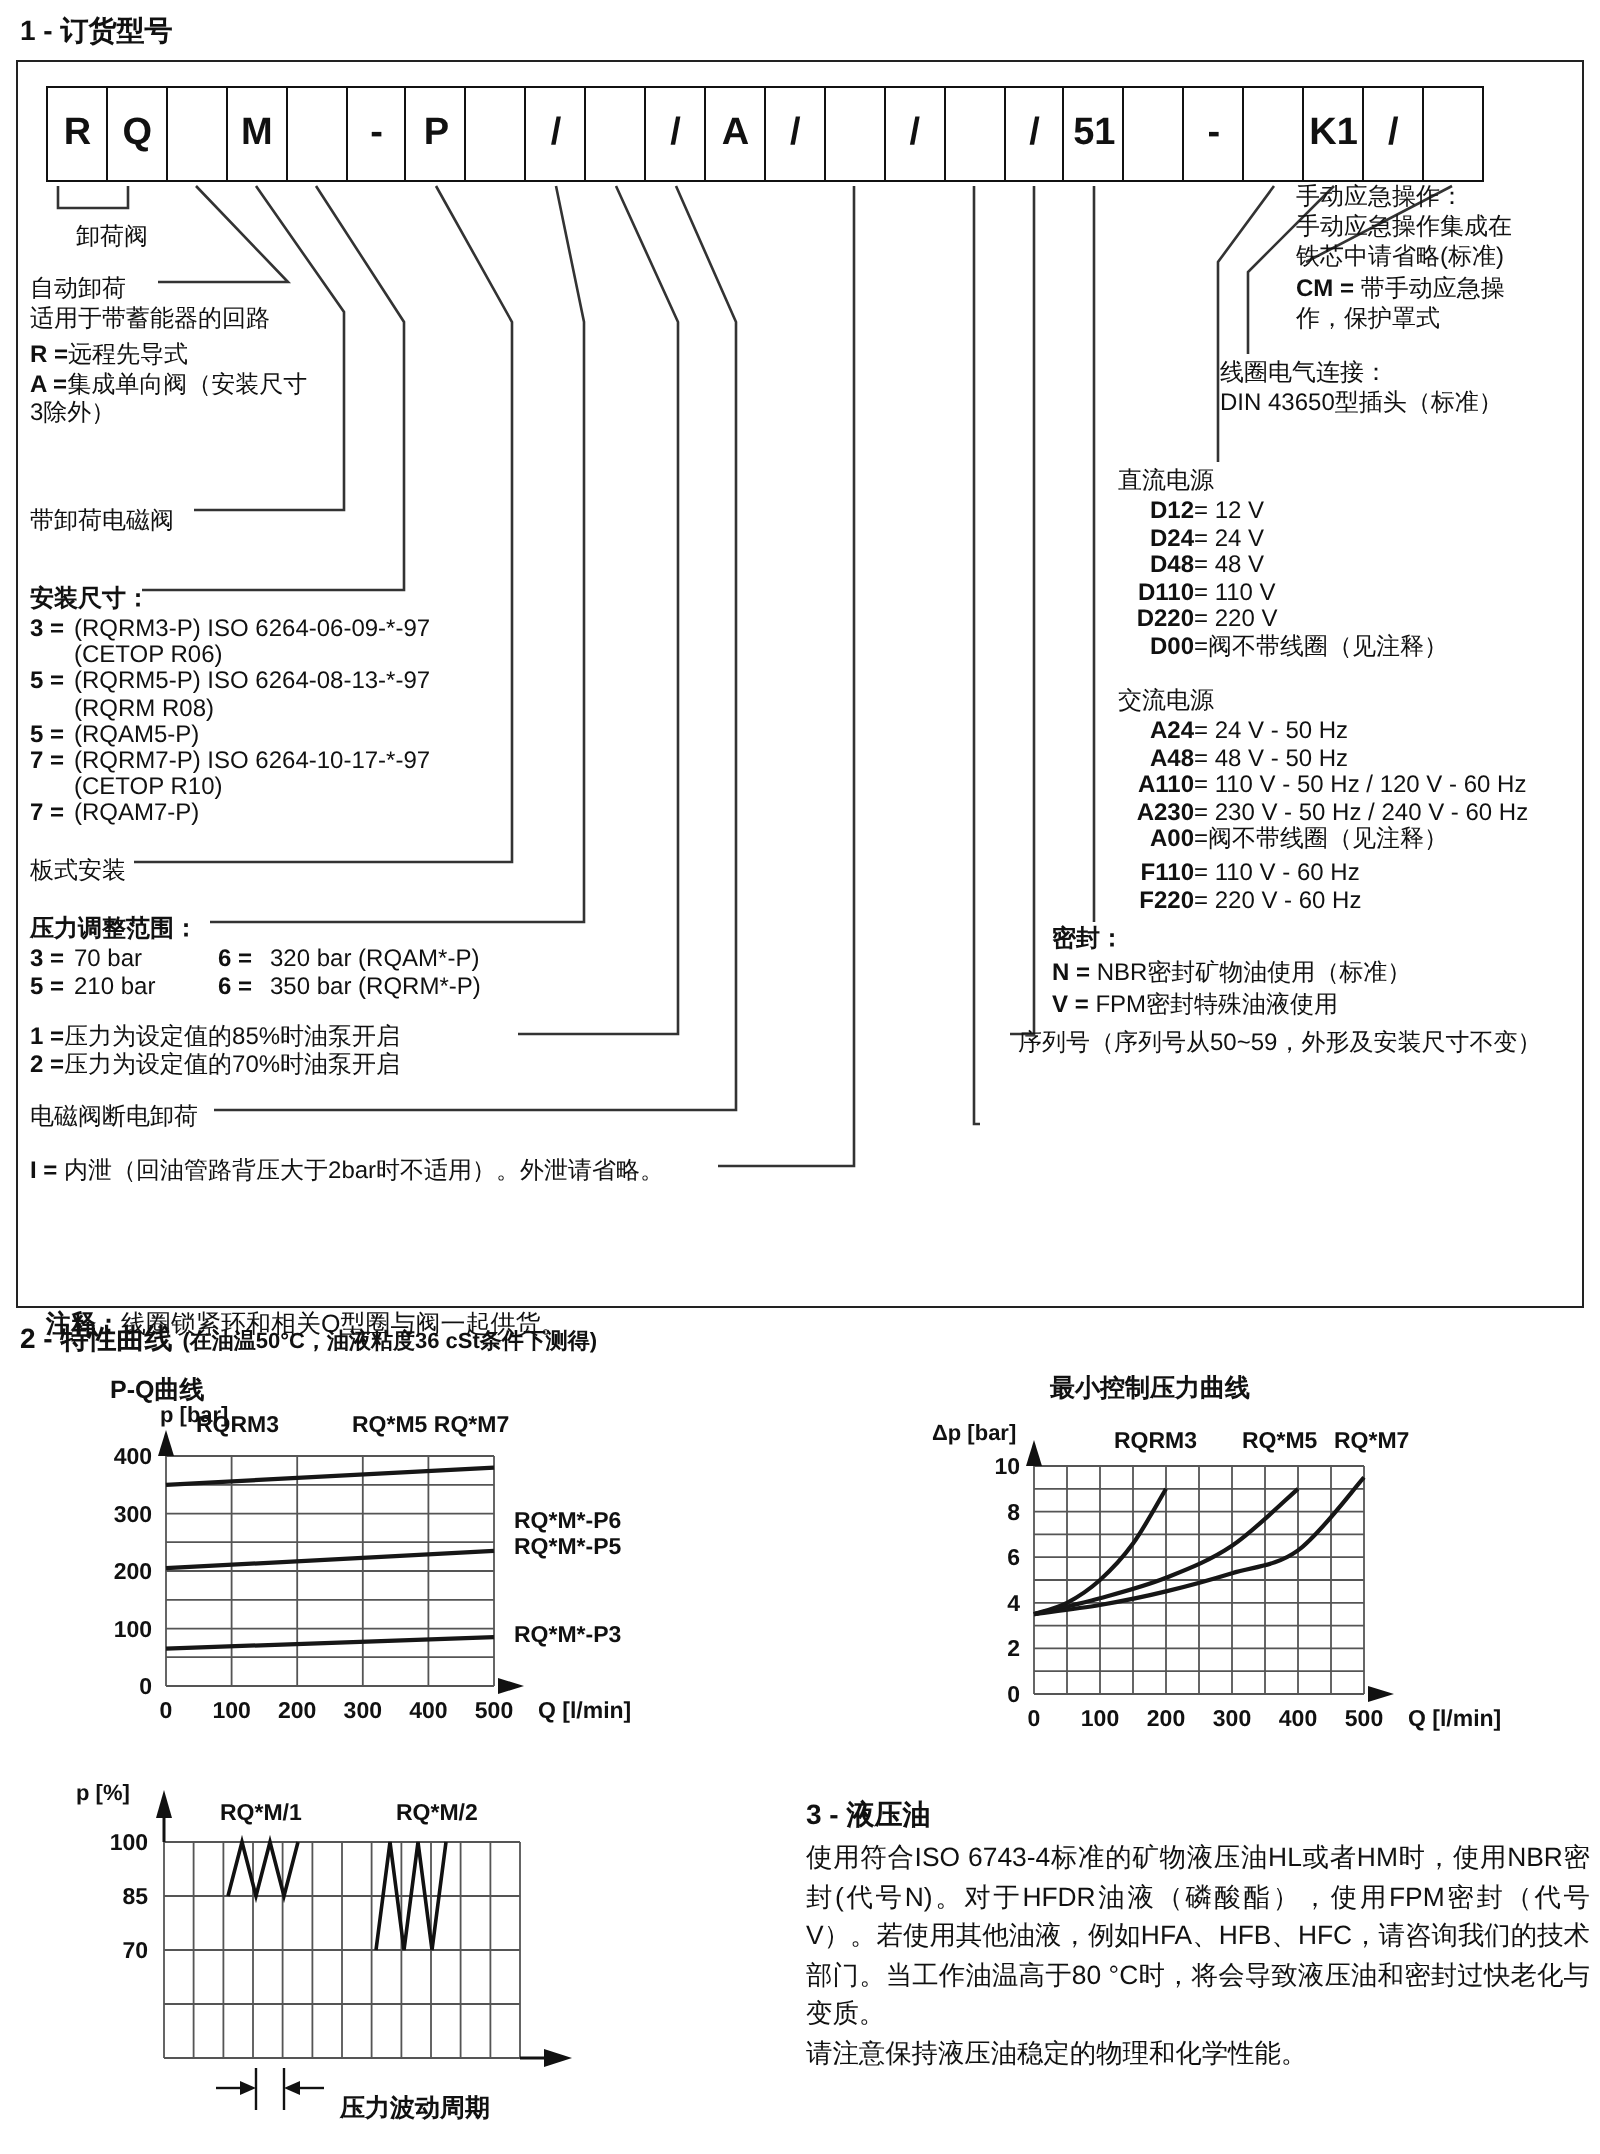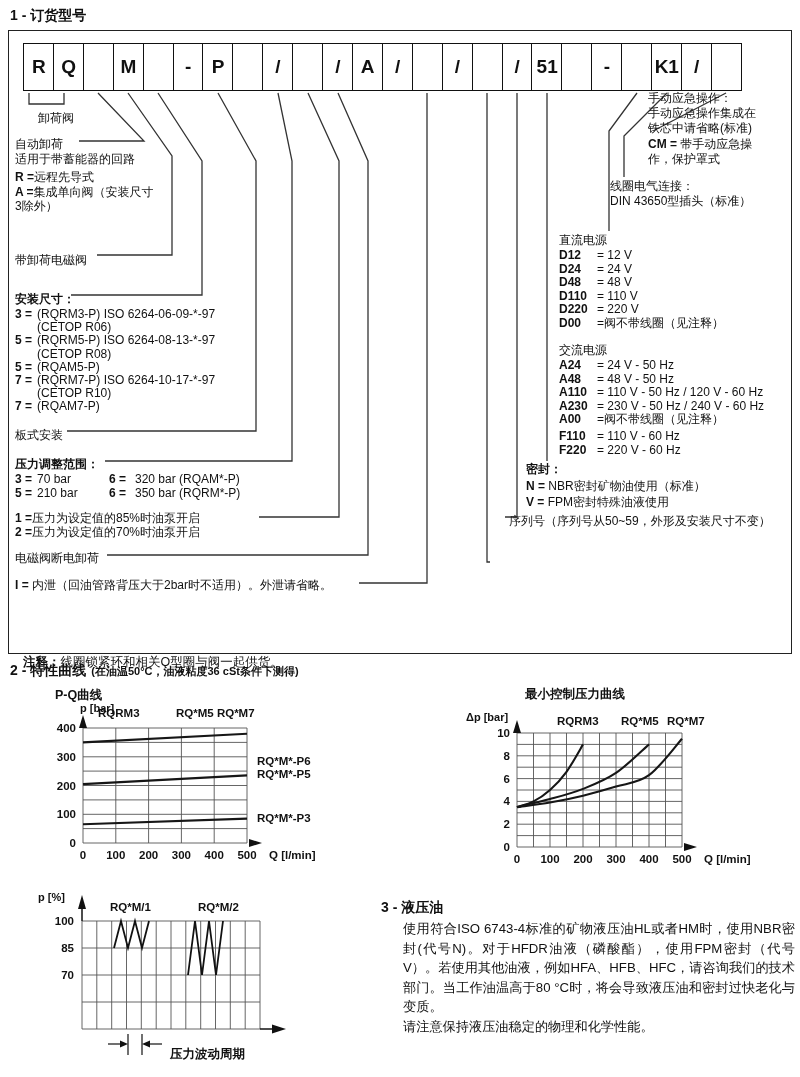--- a/index.html
+++ b/index.html
@@ -18,7 +18,7 @@
   .ln{white-space:nowrap;}
   .b{font-weight:bold;display:inline-block;width:22px;}
   .b0{font-weight:bold;}
-  .vln{display:flex;white-space:nowrap;}
+  .vln{display:flex;white-space:nowrap;text-align:right;}
   .vcode{font-weight:bold;width:38px;flex:none;}
   .sz .ln{line-height:13.2px;}
   .vblock .vln{line-height:13.6px;}

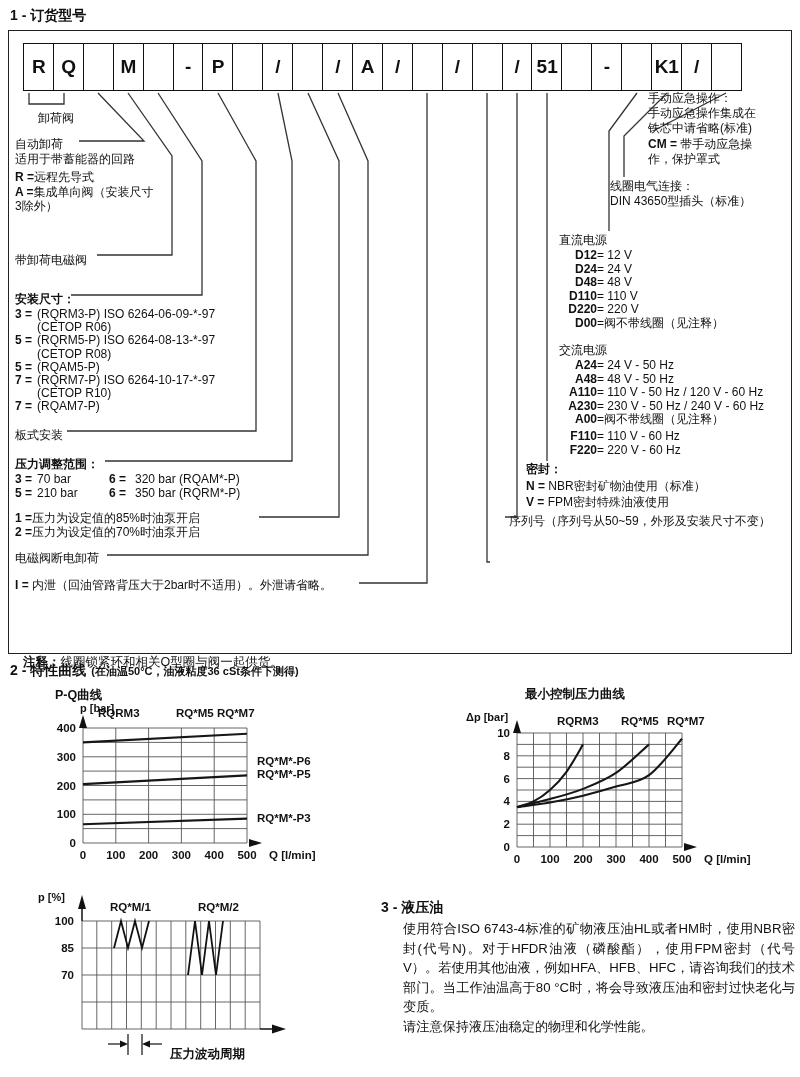--- a/index.html
+++ b/index.html
@@ -107,7 +107,7 @@
       <div class="ln"><span class="b">3 =</span><span>(RQRM3-P) ISO 6264-06-09-*-97</span></div>
       <div class="ln"><span class="b"></span><span>(CETOP R06)</span></div>
       <div class="ln"><span class="b">5 =</span><span>(RQRM5-P) ISO 6264-08-13-*-97</span></div>
-      <div class="ln"><span class="b"></span><span>(CETOP R08)</span></div>
+      <div class="ln"><span class="b"></span><span>(RQRM R08)</span></div>
       <div class="ln"><span class="b">5 =</span><span>(RQAM5-P)</span></div>
       <div class="ln"><span class="b">7 =</span><span>(RQRM7-P) ISO 6264-10-17-*-97</span></div>
       <div class="ln"><span class="b"></span><span>(CETOP R10)</span></div>

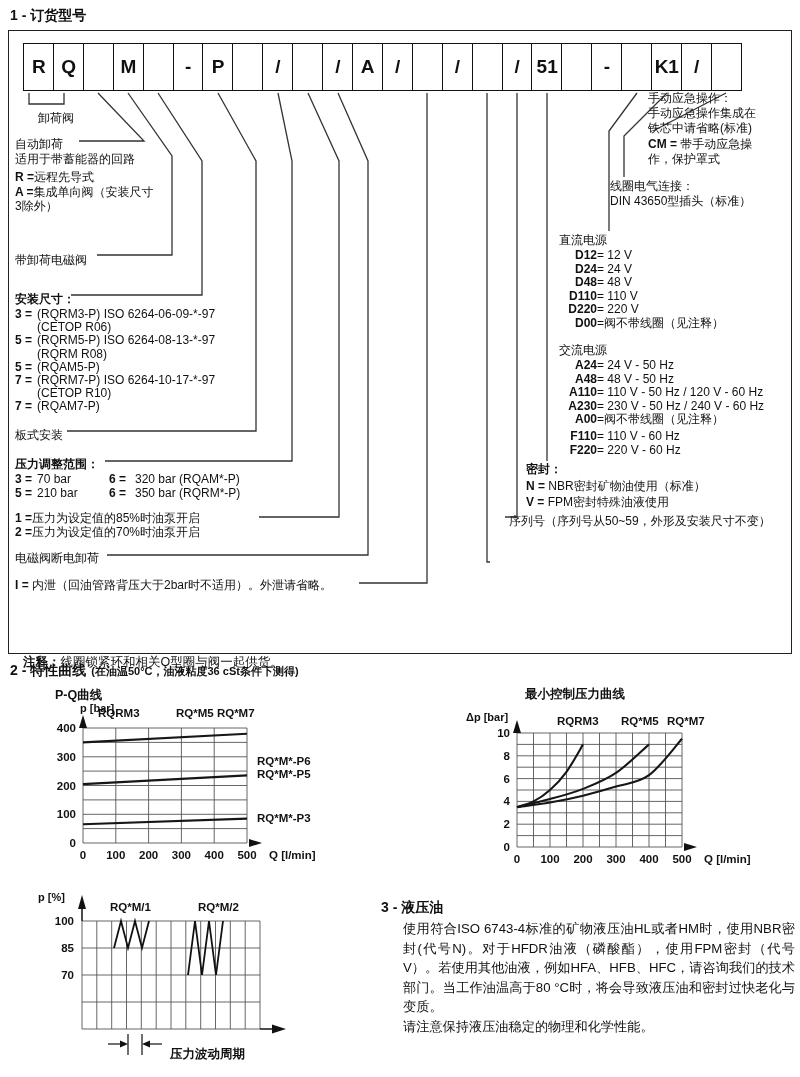--- a/index.html
+++ b/index.html
@@ -298,7 +298,7 @@
     </svg>
   <div class="abs" style="left:170px;top:1046px;font-size:12.5px;font-weight:600;">压力波动周期</div>
 
-  <div class="abs sec-title" style="left:381px;top:899px;text-align:right;">3 - 液压油</div>
+  <div class="abs sec-title" style="left:403px;top:899px;text-align:right;">3 - 液压油</div>
   <div class="abs" style="left:403px;top:919px;width:392px;">
     <div class="s3-para">使用符合ISO 6743-4标准的矿物液压油HL或者HM时，使用NBR密封(代号N)。对于HFDR油液（磷酸酯），使用FPM密封（代号V）。若使用其他油液，例如HFA、HFB、HFC，请咨询我们的技术部门。当工作油温高于80 °C时，将会导致液压油和密封过快老化与变质。</div>
     <div class="s3-para">请注意保持液压油稳定的物理和化学性能。</div>

